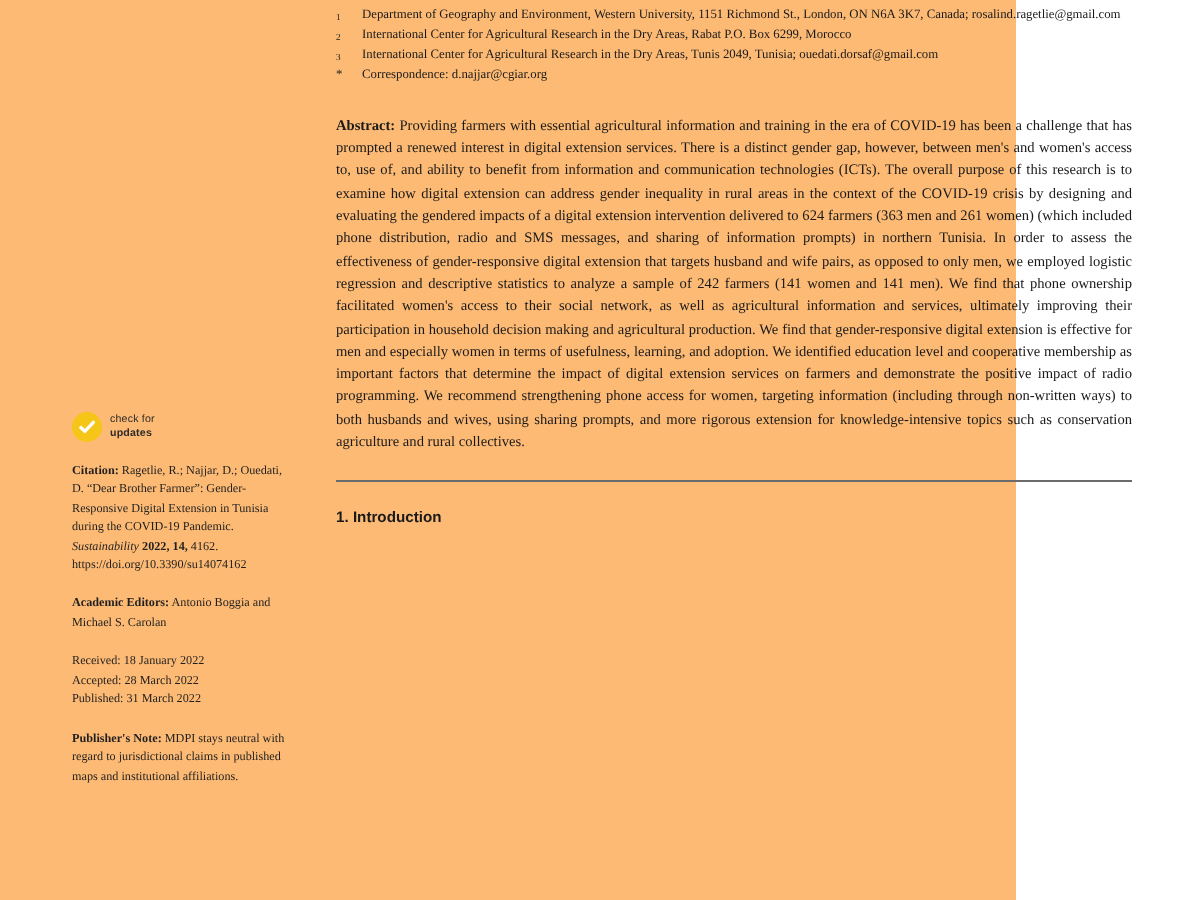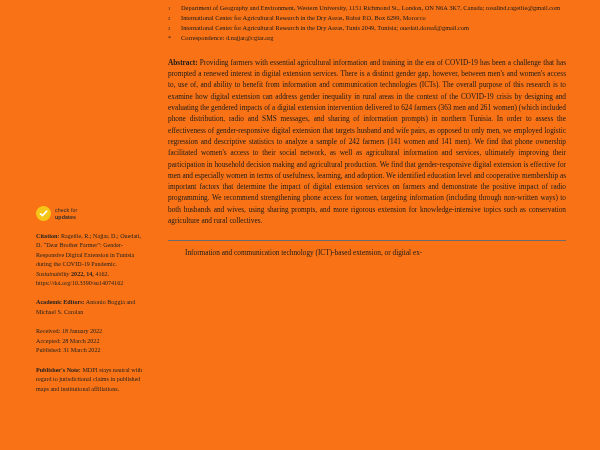--- a/index.html
+++ b/index.html
@@ -17,9 +17,9 @@
   }
   .page {
     position: relative;
-    width: 600px;
+    width: 508px;
     height: 450px;
-    background: #f97316;
+    background: #fdba74;
   }
 
   

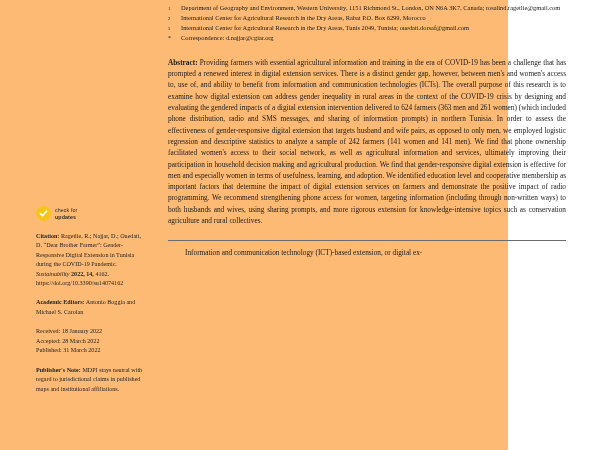--- a/index.html
+++ b/index.html
@@ -213,6 +213,7 @@
 
     <div class="rule"></div>
 
+    <div class="sec-head">1. Introduction</div>
 
     <div class="sec-para">Information and communication technology (ICT)-based extension, or digital ex-</div>
 

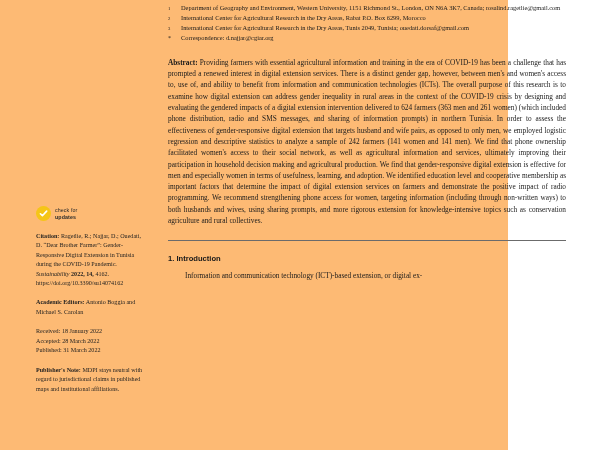--- a/index.html
+++ b/index.html
@@ -215,7 +215,6 @@
 
     <div class="sec-head">1. Introduction</div>
 
-    <div class="sec-para">Information and communication technology (ICT)-based extension, or digital ex-</div>
 
   </div>
 

